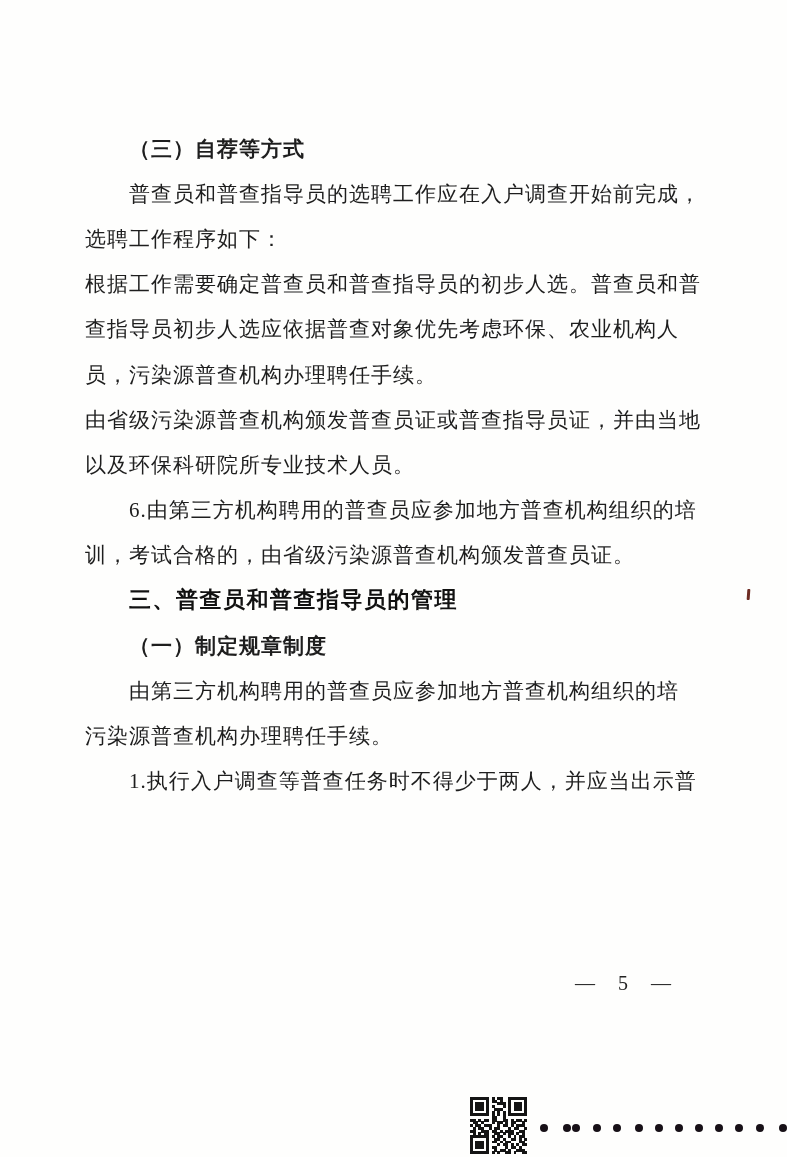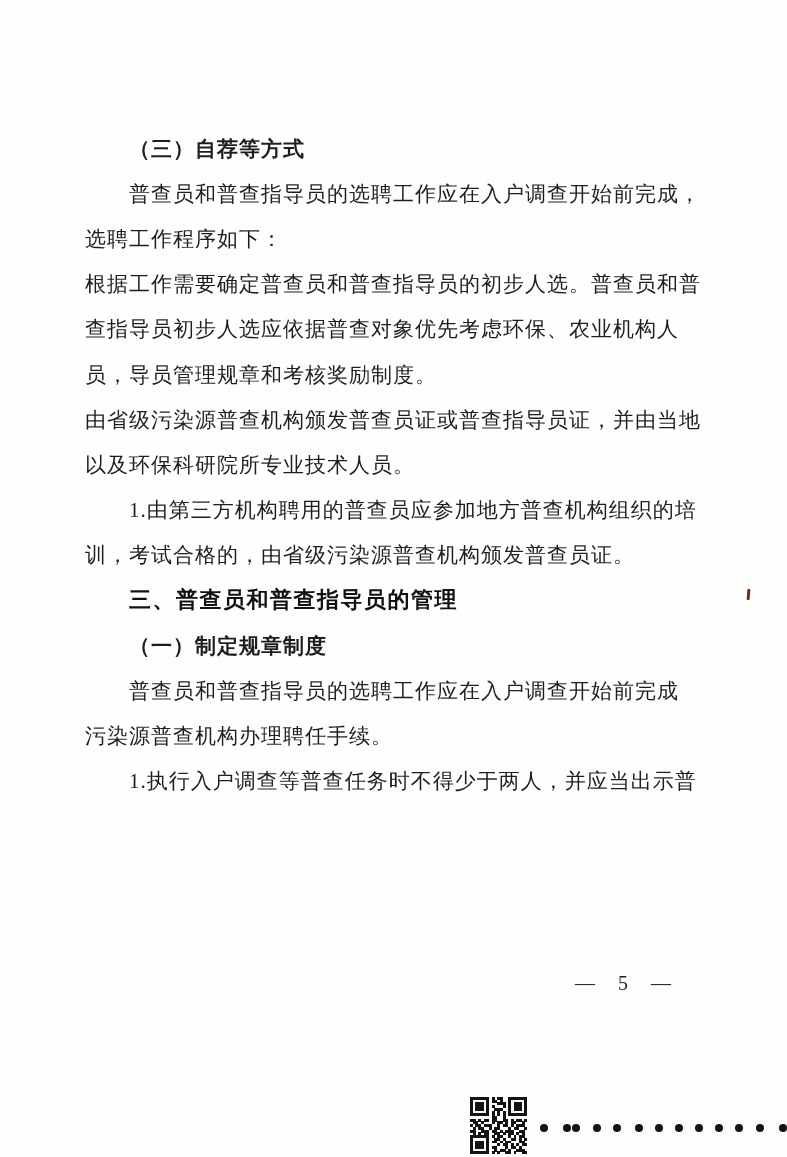--- a/index.html
+++ b/index.html
@@ -97,7 +97,7 @@
     <div class="line">选聘工作程序如下：</div>
     <div class="line">根据工作需要确定普查员和普查指导员的初步人选。普查员和普</div>
     <div class="line">查指导员初步人选应依据普查对象优先考虑环保、农业机构人</div>
-    <div class="line">员，导员管理规章和考核奖励制度。</div>
+    <div class="line">员，污染源普查机构办理聘任手续。</div>
     <div class="line">由省级污染源普查机构颁发普查员证或普查指导员证，并由当地</div>
     <div class="line">以及环保科研院所专业技术人员。</div>
     <div class="line indent">1.由第三方机构聘用的普查员应参加地方普查机构组织的培</div>

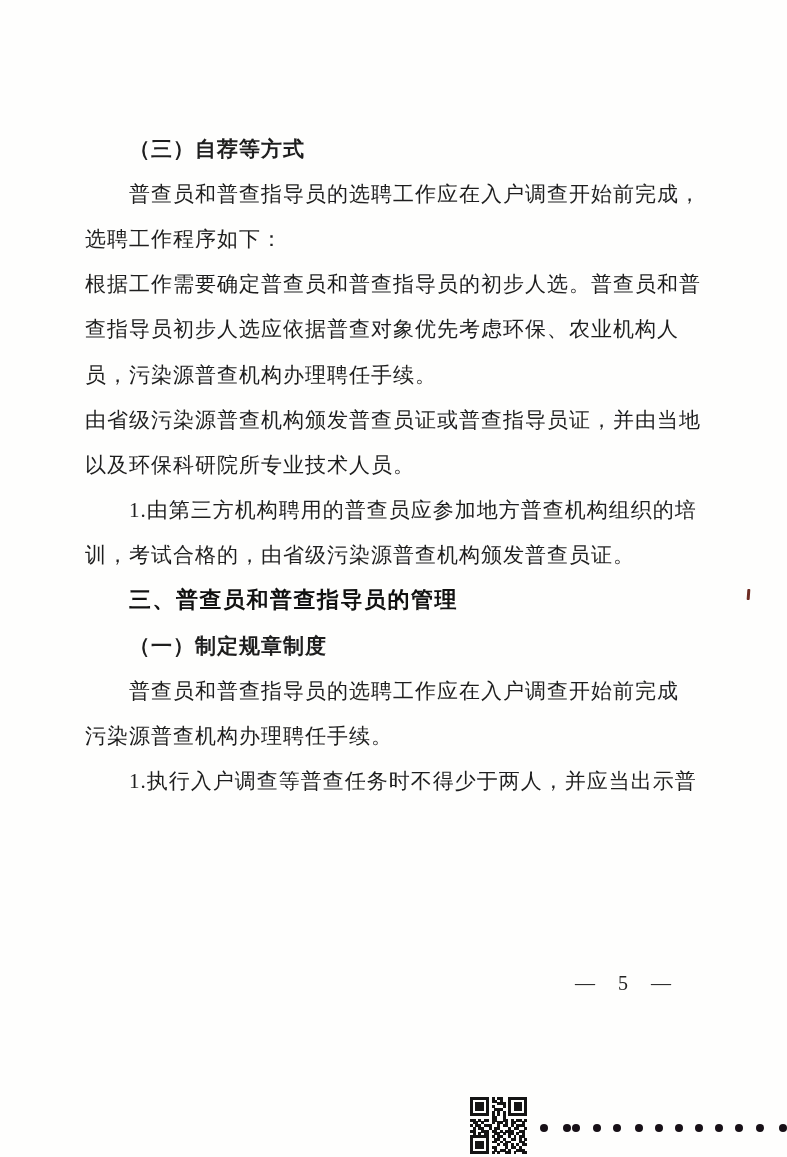--- a/index.html
+++ b/index.html
@@ -100,7 +100,7 @@
     <div class="line">员，污染源普查机构办理聘任手续。</div>
     <div class="line">由省级污染源普查机构颁发普查员证或普查指导员证，并由当地</div>
     <div class="line">以及环保科研院所专业技术人员。</div>
-    <div class="line indent">1.由第三方机构聘用的普查员应参加地方普查机构组织的培</div>
+    <div class="line indent">6.由第三方机构聘用的普查员应参加地方普查机构组织的培</div>
     <div class="line">训，考试合格的，由省级污染源普查机构颁发普查员证。</div>
     <div class="line indent heading">三、普查员和普查指导员的管理</div>
     <div class="line indent subhead">（一）制定规章制度</div>

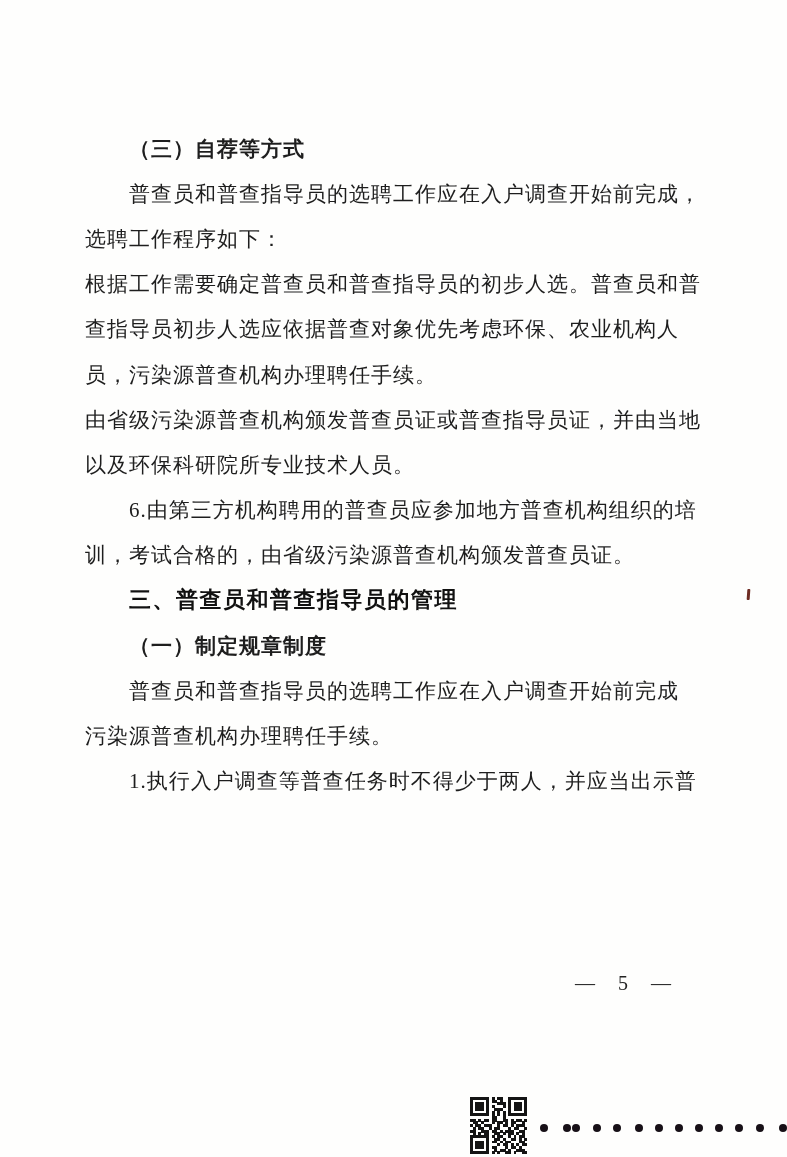--- a/index.html
+++ b/index.html
@@ -104,7 +104,7 @@
     <div class="line">训，考试合格的，由省级污染源普查机构颁发普查员证。</div>
     <div class="line indent heading">三、普查员和普查指导员的管理</div>
     <div class="line indent subhead">（一）制定规章制度</div>
-    <div class="line indent">普查员和普查指导员的选聘工作应在入户调查开始前完成</div>
+    <div class="line indent">由第三方机构聘用的普查员应参加地方普查机构组织的培</div>
     <div class="line">污染源普查机构办理聘任手续。</div>
     <div class="line indent">1.执行入户调查等普查任务时不得少于两人，并应当出示普</div>
   </div>

